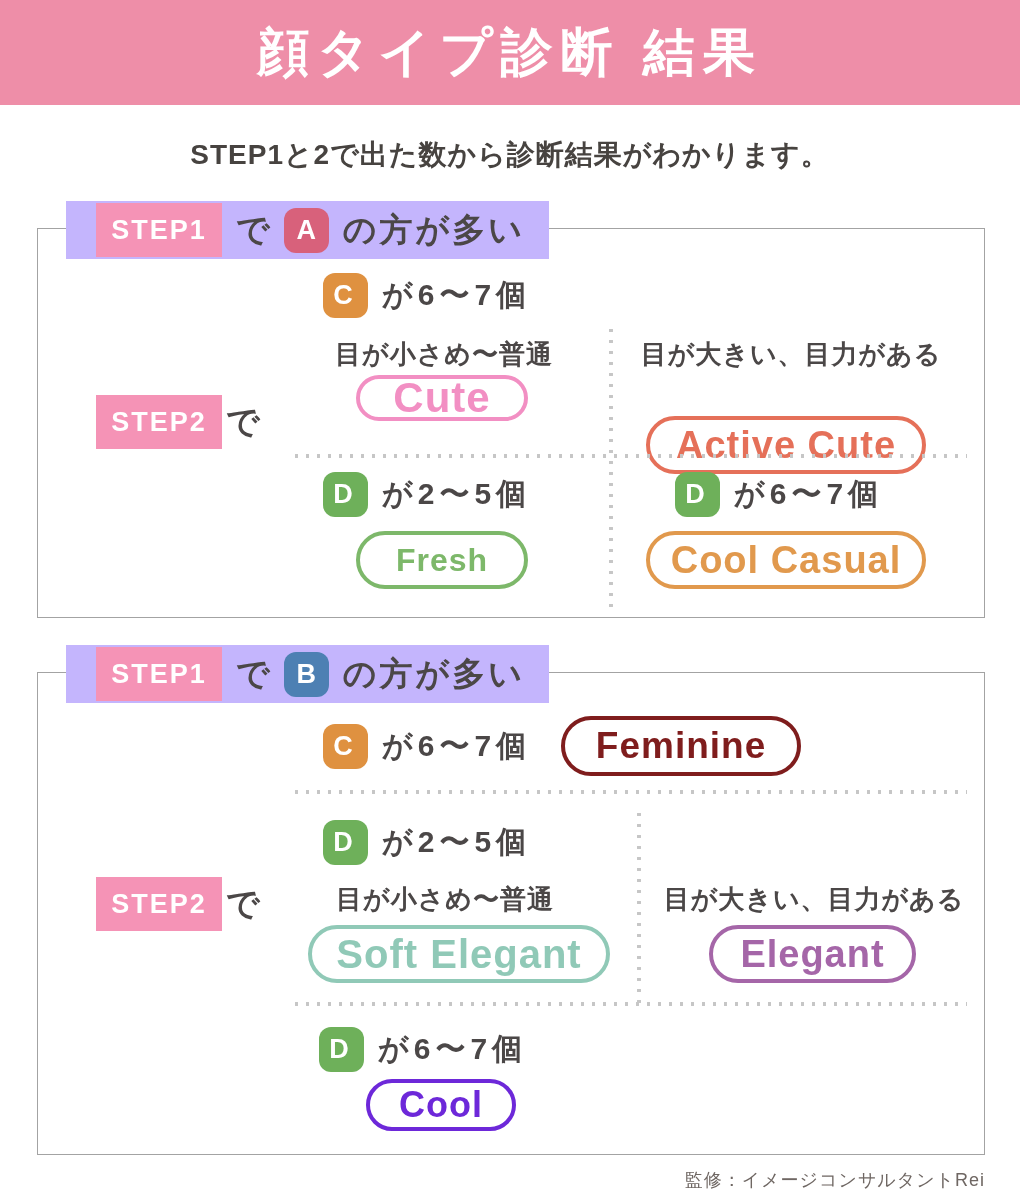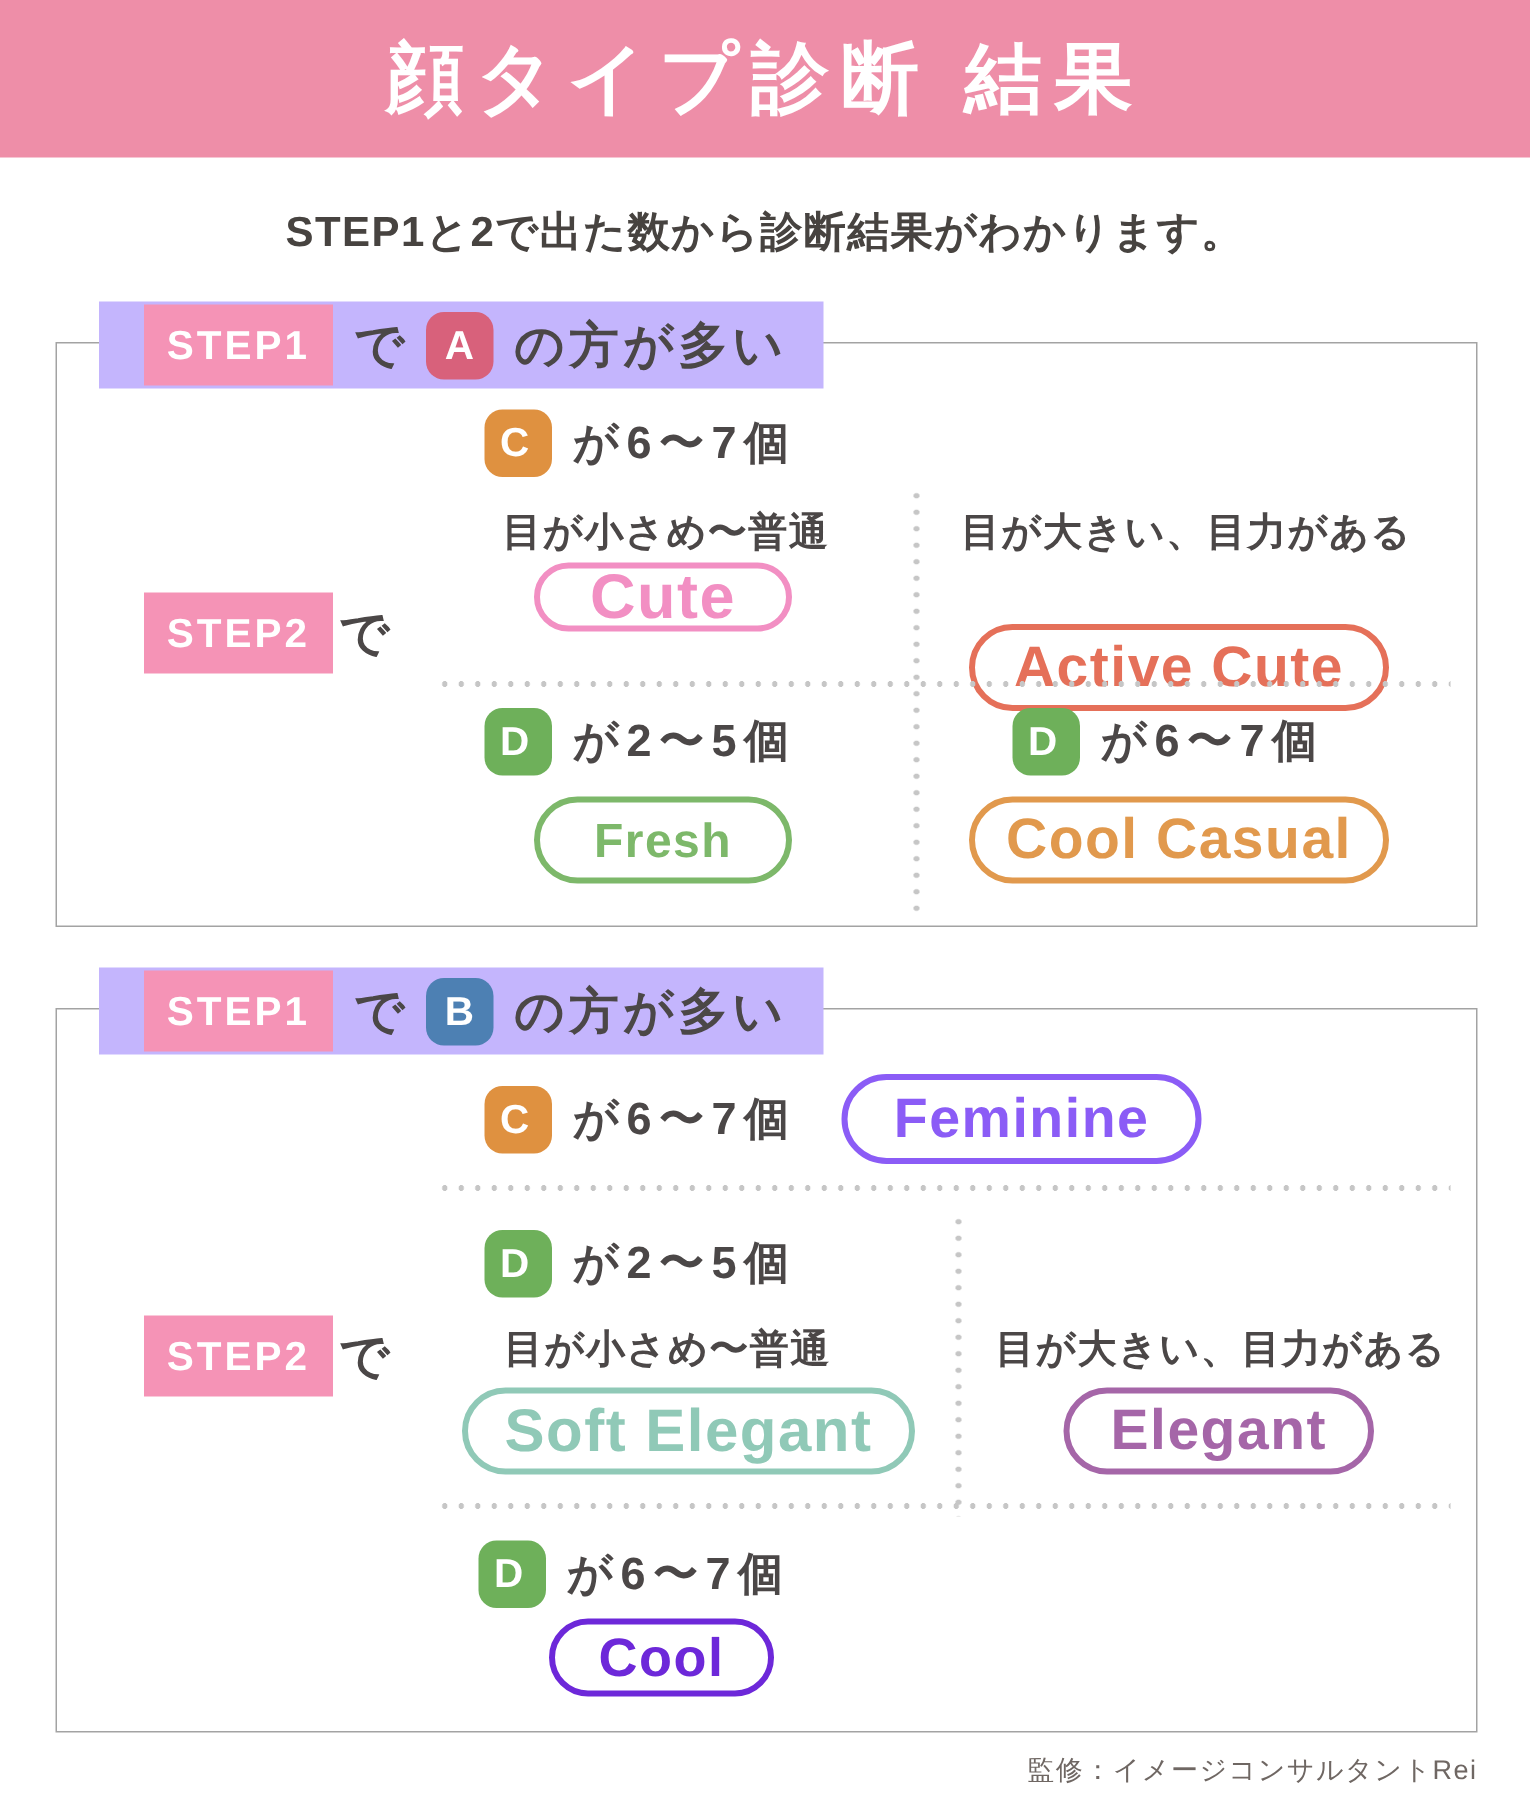--- a/index.html
+++ b/index.html
@@ -141,7 +141,7 @@
     <div class="count-row b2-crow">
       <span class="badge" style="background-color: rgb(223, 145, 64);">C</span>
       <span class="jp">が6〜7個</span>
-      <span class="pill inline b2-fem" style="color: #8b5cf6;">Feminine</span>
+      <span class="pill inline b2-fem" style="color: #7f1d1d;">Feminine</span>
     </div>
 
     <div class="hdots b2-hd1"></div>

